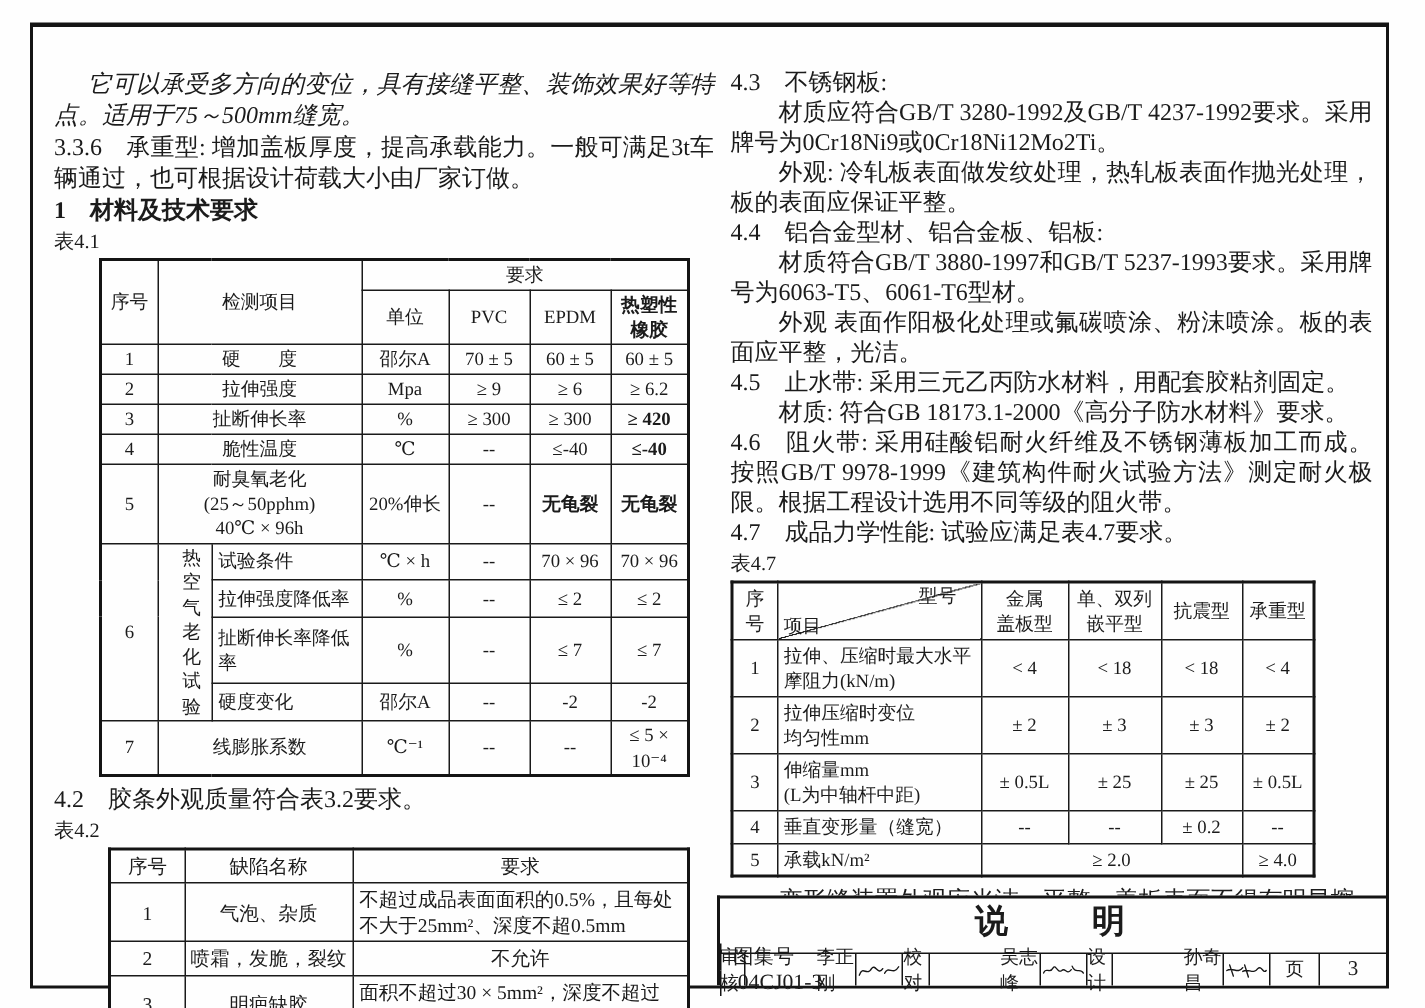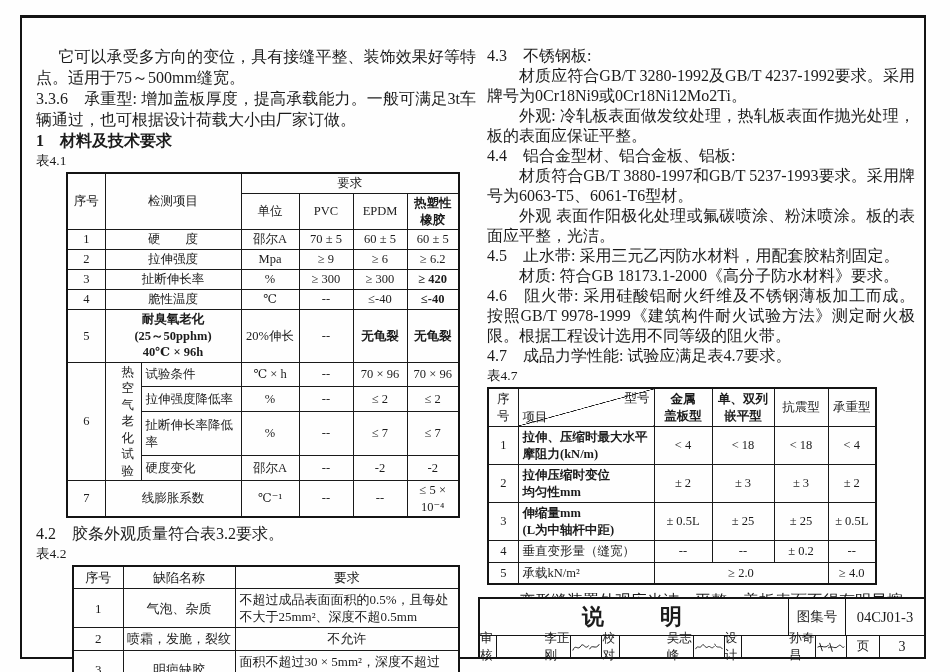--- a/index.html
+++ b/index.html
@@ -12,7 +12,7 @@
   .col-right{left:465px;width:428px;}
   .p{font-size:16px;line-height:21px;text-align:justify;margin:0;}
   .col-right .p{line-height:20px;}
-  .i1{text-indent:1.4em;}
+  .i1{text-indent:1.4em;font-style:italic;}
   .i2{text-indent:2em;}
   .h4{font-weight:bold;}
   .tcap{font-size:13.5px;line-height:18px;margin:1px 0 2px 0;}

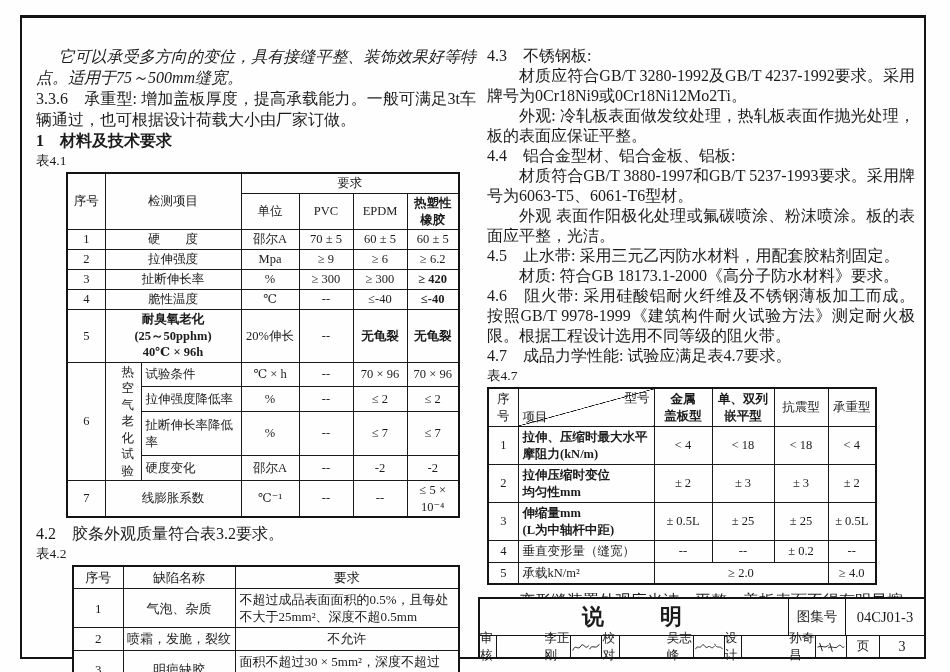--- a/index.html
+++ b/index.html
@@ -26,7 +26,7 @@
   .t42 td{font-size:13px;padding:2px 3px;}
   .t47{width:388px;table-layout:fixed;}
   .t47 td{padding:2px 2px;}
-  .ml{white-space:pre-line;font-weight:bold;}
+  .ml{white-space:pre-line;}
   .lft{text-align:left !important;padding-left:4px !important;}
   .b{font-weight:bold;}
   .vlab{word-break:break-all;padding:1px 16px !important;line-height:1.5;}

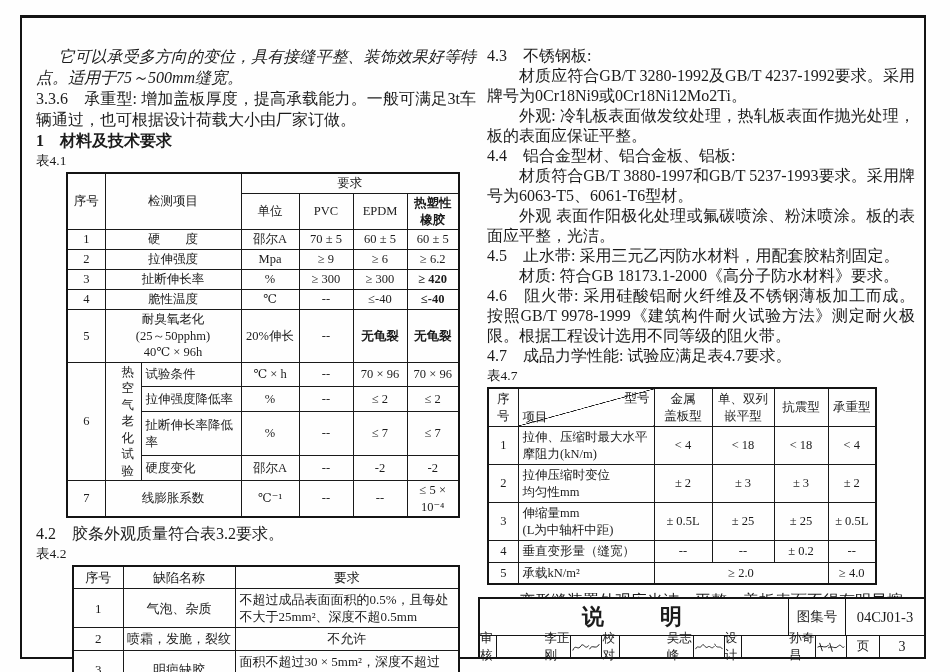--- a/index.html
+++ b/index.html
@@ -32,7 +32,7 @@
   .vlab{word-break:break-all;padding:1px 16px !important;line-height:1.5;}
   .diag{position:relative;padding:0 !important;height:32px;
         background-image:linear-gradient(to bottom right,transparent 49.5%,#1a1a1a 49.5%,#1a1a1a 50.6%,transparent 50.6%);}
-  .diag .tr{position:absolute;top:1px;right:4px;}
+  .diag .tr{position:absolute;top:1px;right:16px;font-family:Liberation Mono, monospace;}
   .diag .bl{position:absolute;bottom:1px;left:4px;}
   .note{margin-top:6px;}
   

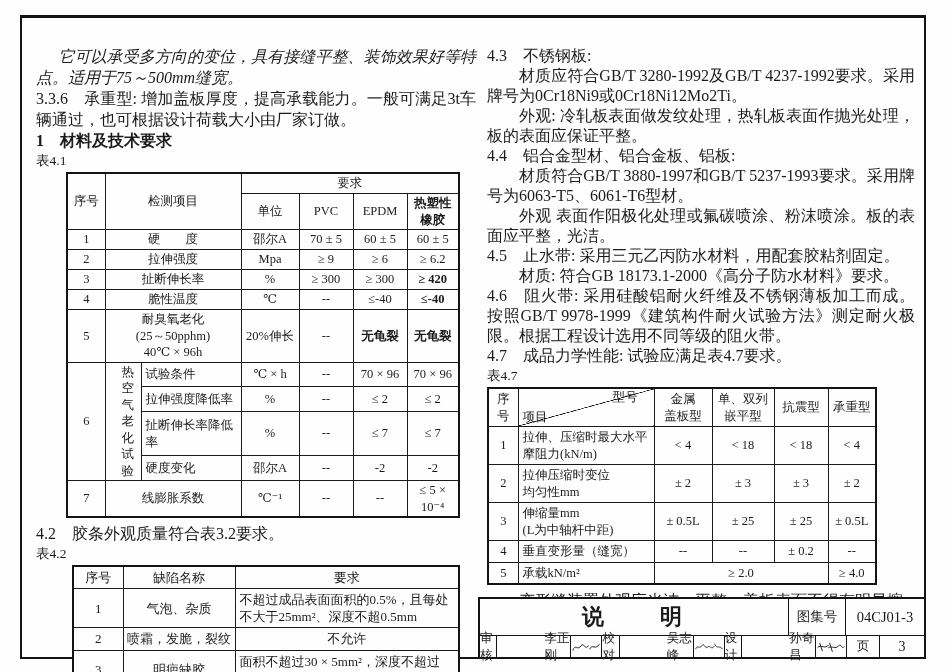--- a/index.html
+++ b/index.html
@@ -38,7 +38,7 @@
   
   .tb{position:absolute;right:0;bottom:0;width:446px;background:#fefefe;
       border-left:2px solid #141414;border-top:2px solid #141414;box-sizing:border-box;}
-  .tb-r1{display:flex;height:36px;border-bottom:1px solid #141414;}
+  .tb-r1{display:flex;height:36px;border-bottom:1px solid #141414;flex-direction:column;}
   .tb-title{flex:1;display:flex;align-items:center;justify-content:center;
             font-size:22px;font-weight:bold;letter-spacing:4px;}
   .tb-albl{width:56px;border-left:1px solid #141414;display:flex;align-items:center;justify-content:center;font-size:13.5px;}

